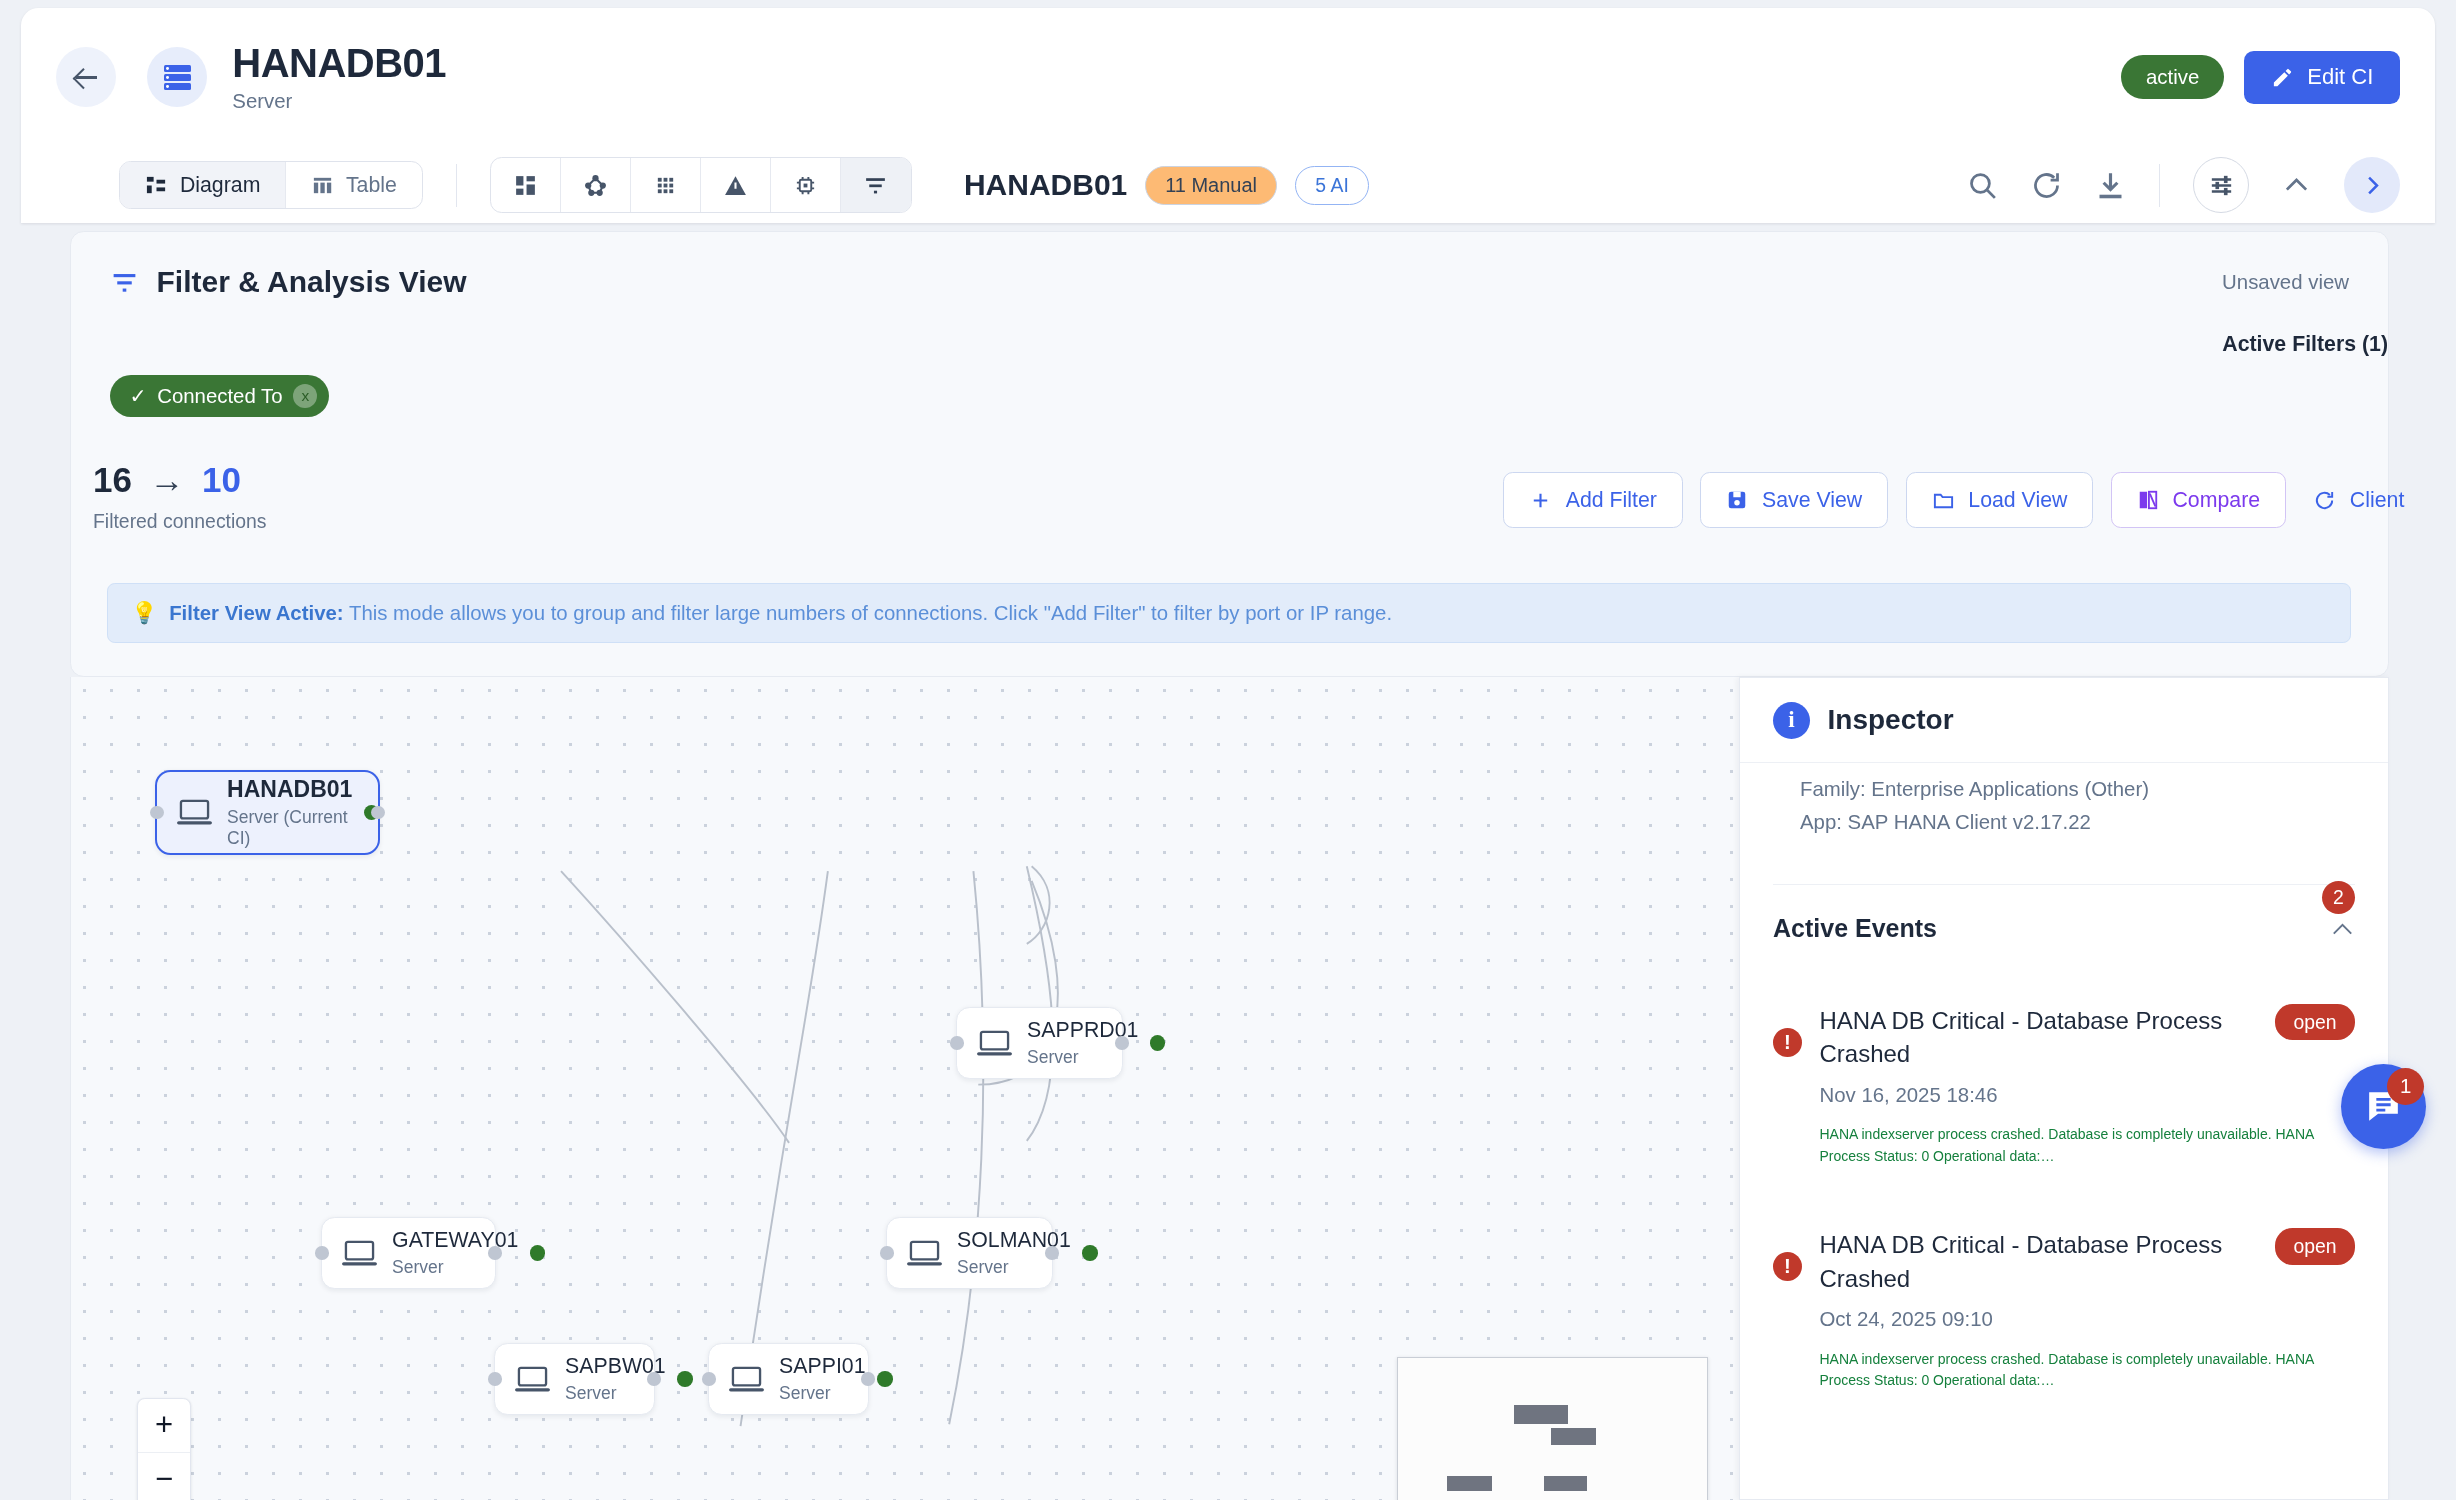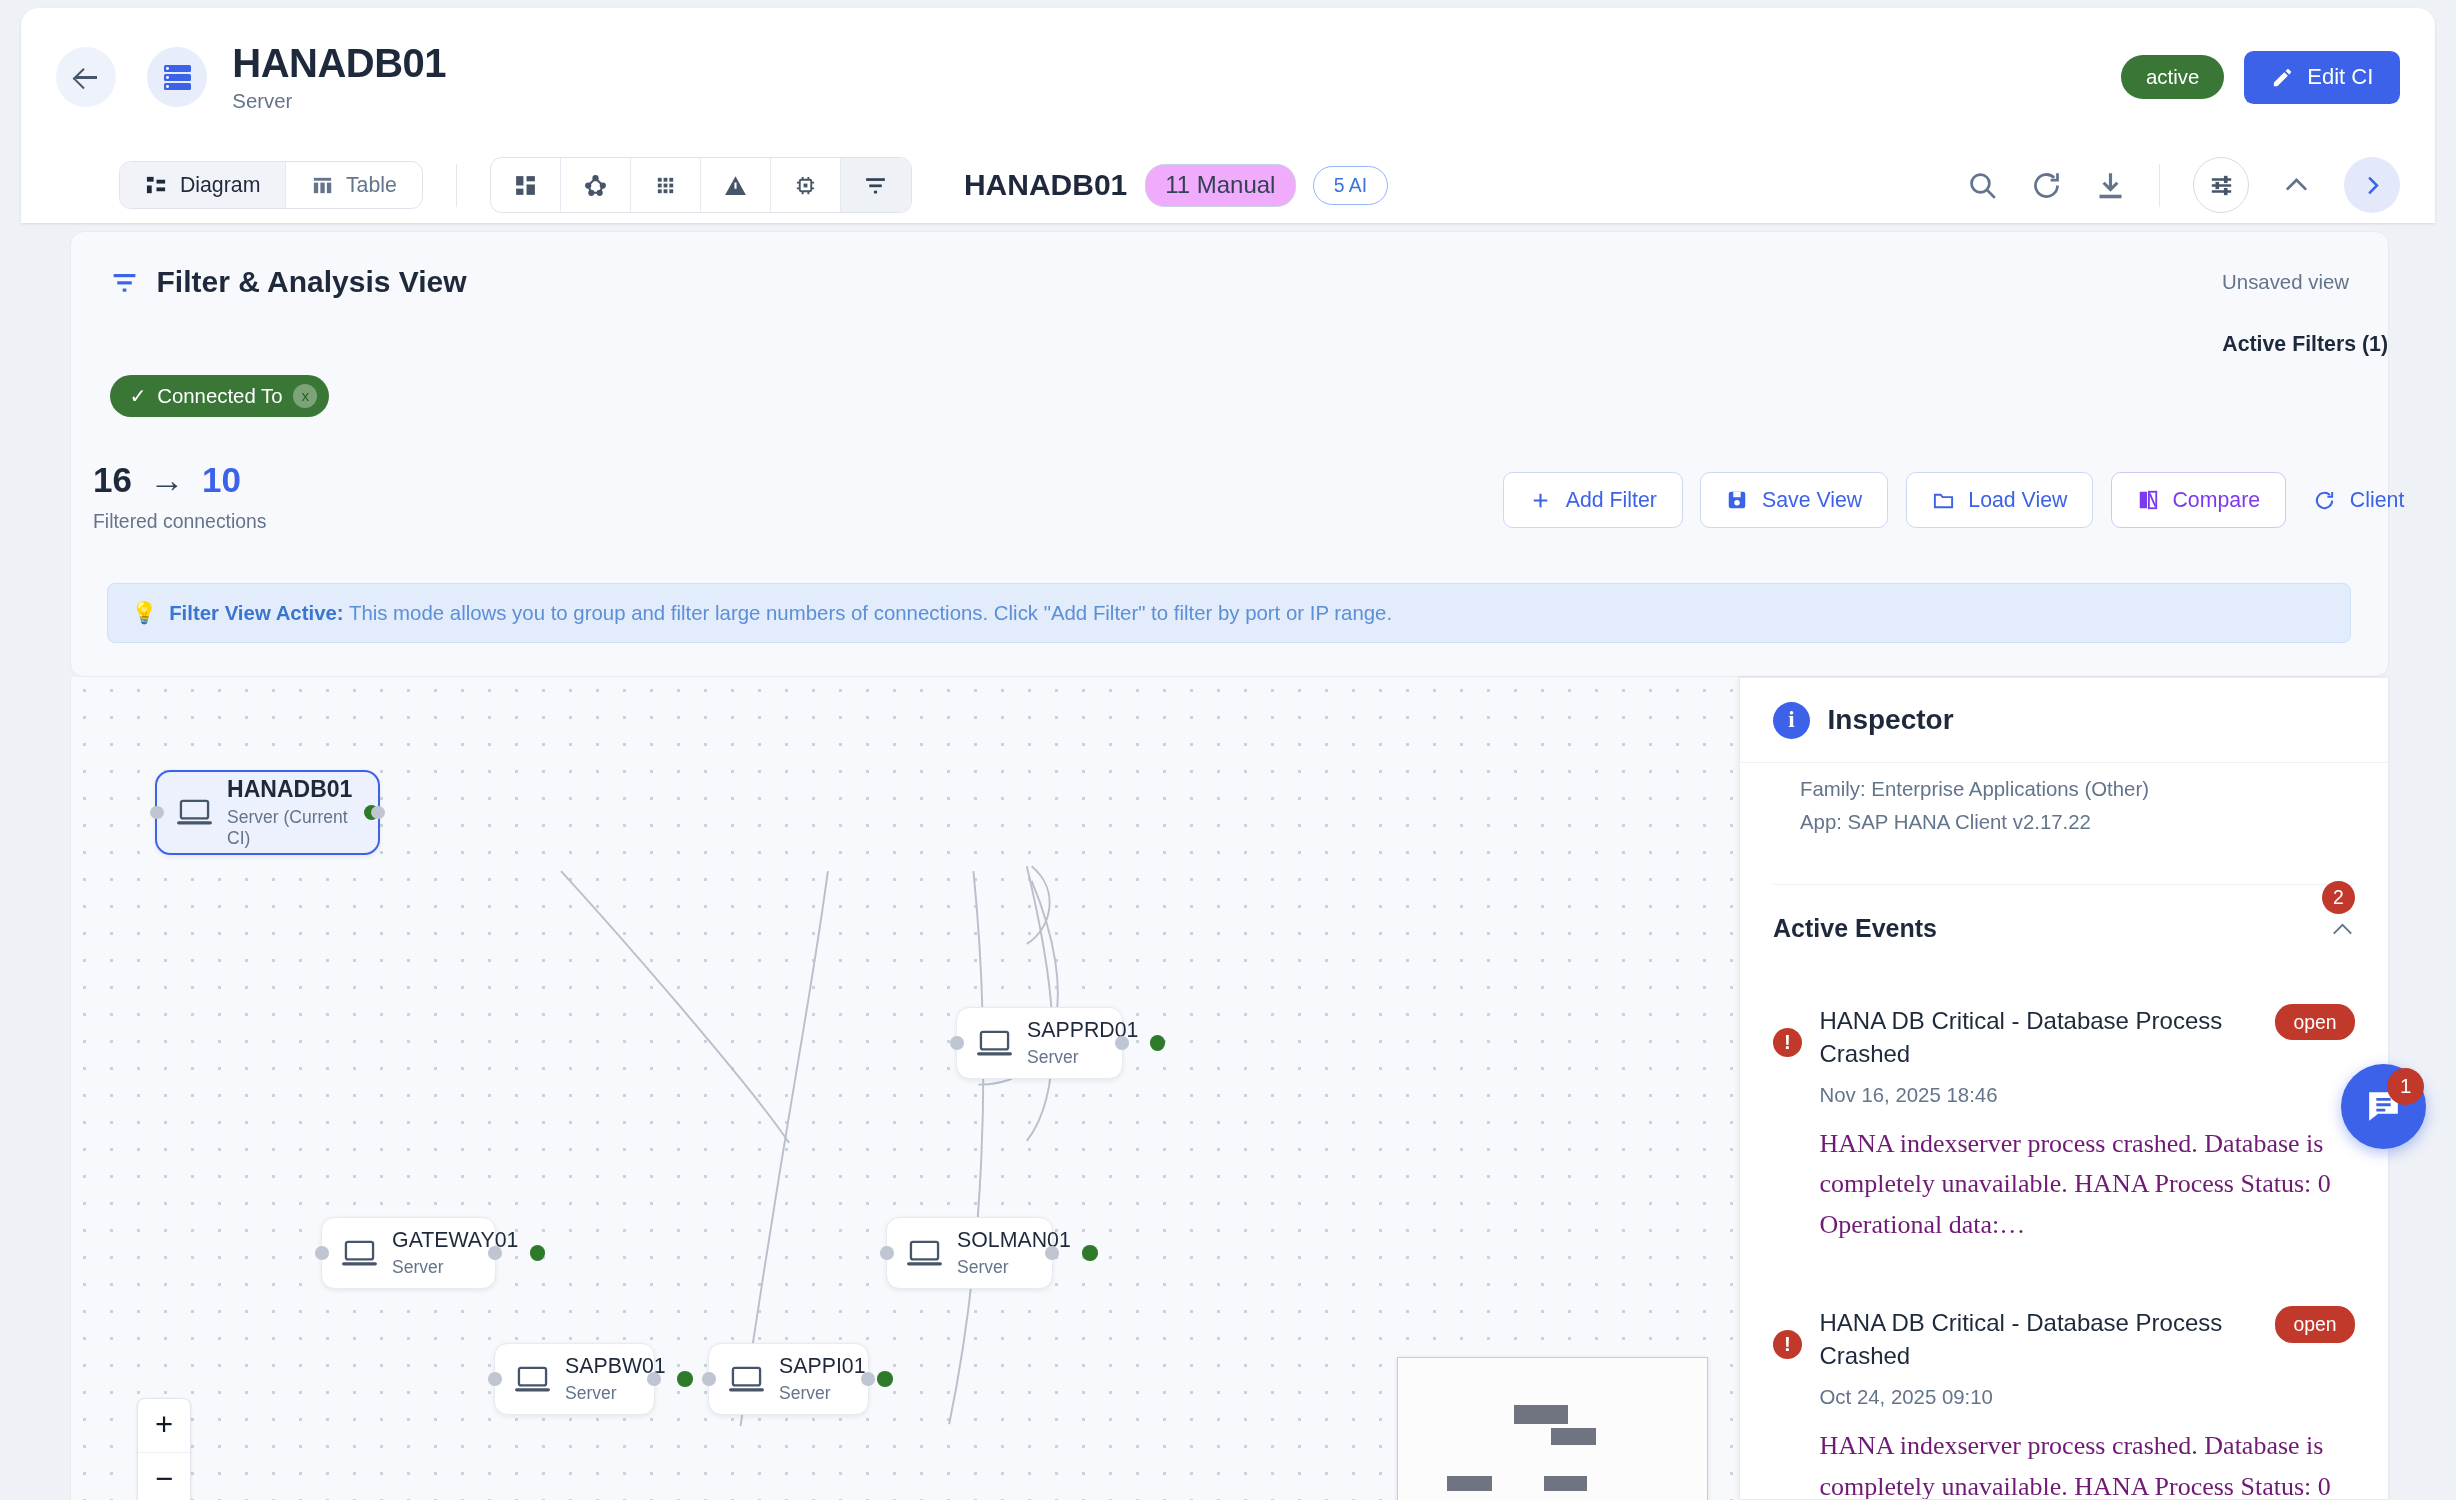--- a/index.html
+++ b/index.html
@@ -91,7 +91,7 @@
   .center-label .nm { font-size: 30px; font-weight: bold; color: #1e293b; }
   .chip-outline {
     border: 1px solid #cbd3e1; border-radius: 19.4px; padding: 6.8px 19.4px;
-    font-size: 24px; color: #334155; cursor: pointer; background:#f0abfc;
+    font-size: 20px; color: #334155; cursor: pointer; background:#fdba74;
   }
   .chip-ai {
     border: 1px solid #93b4f4; border-radius: 19.4px; padding: 6.8px 19.4px;

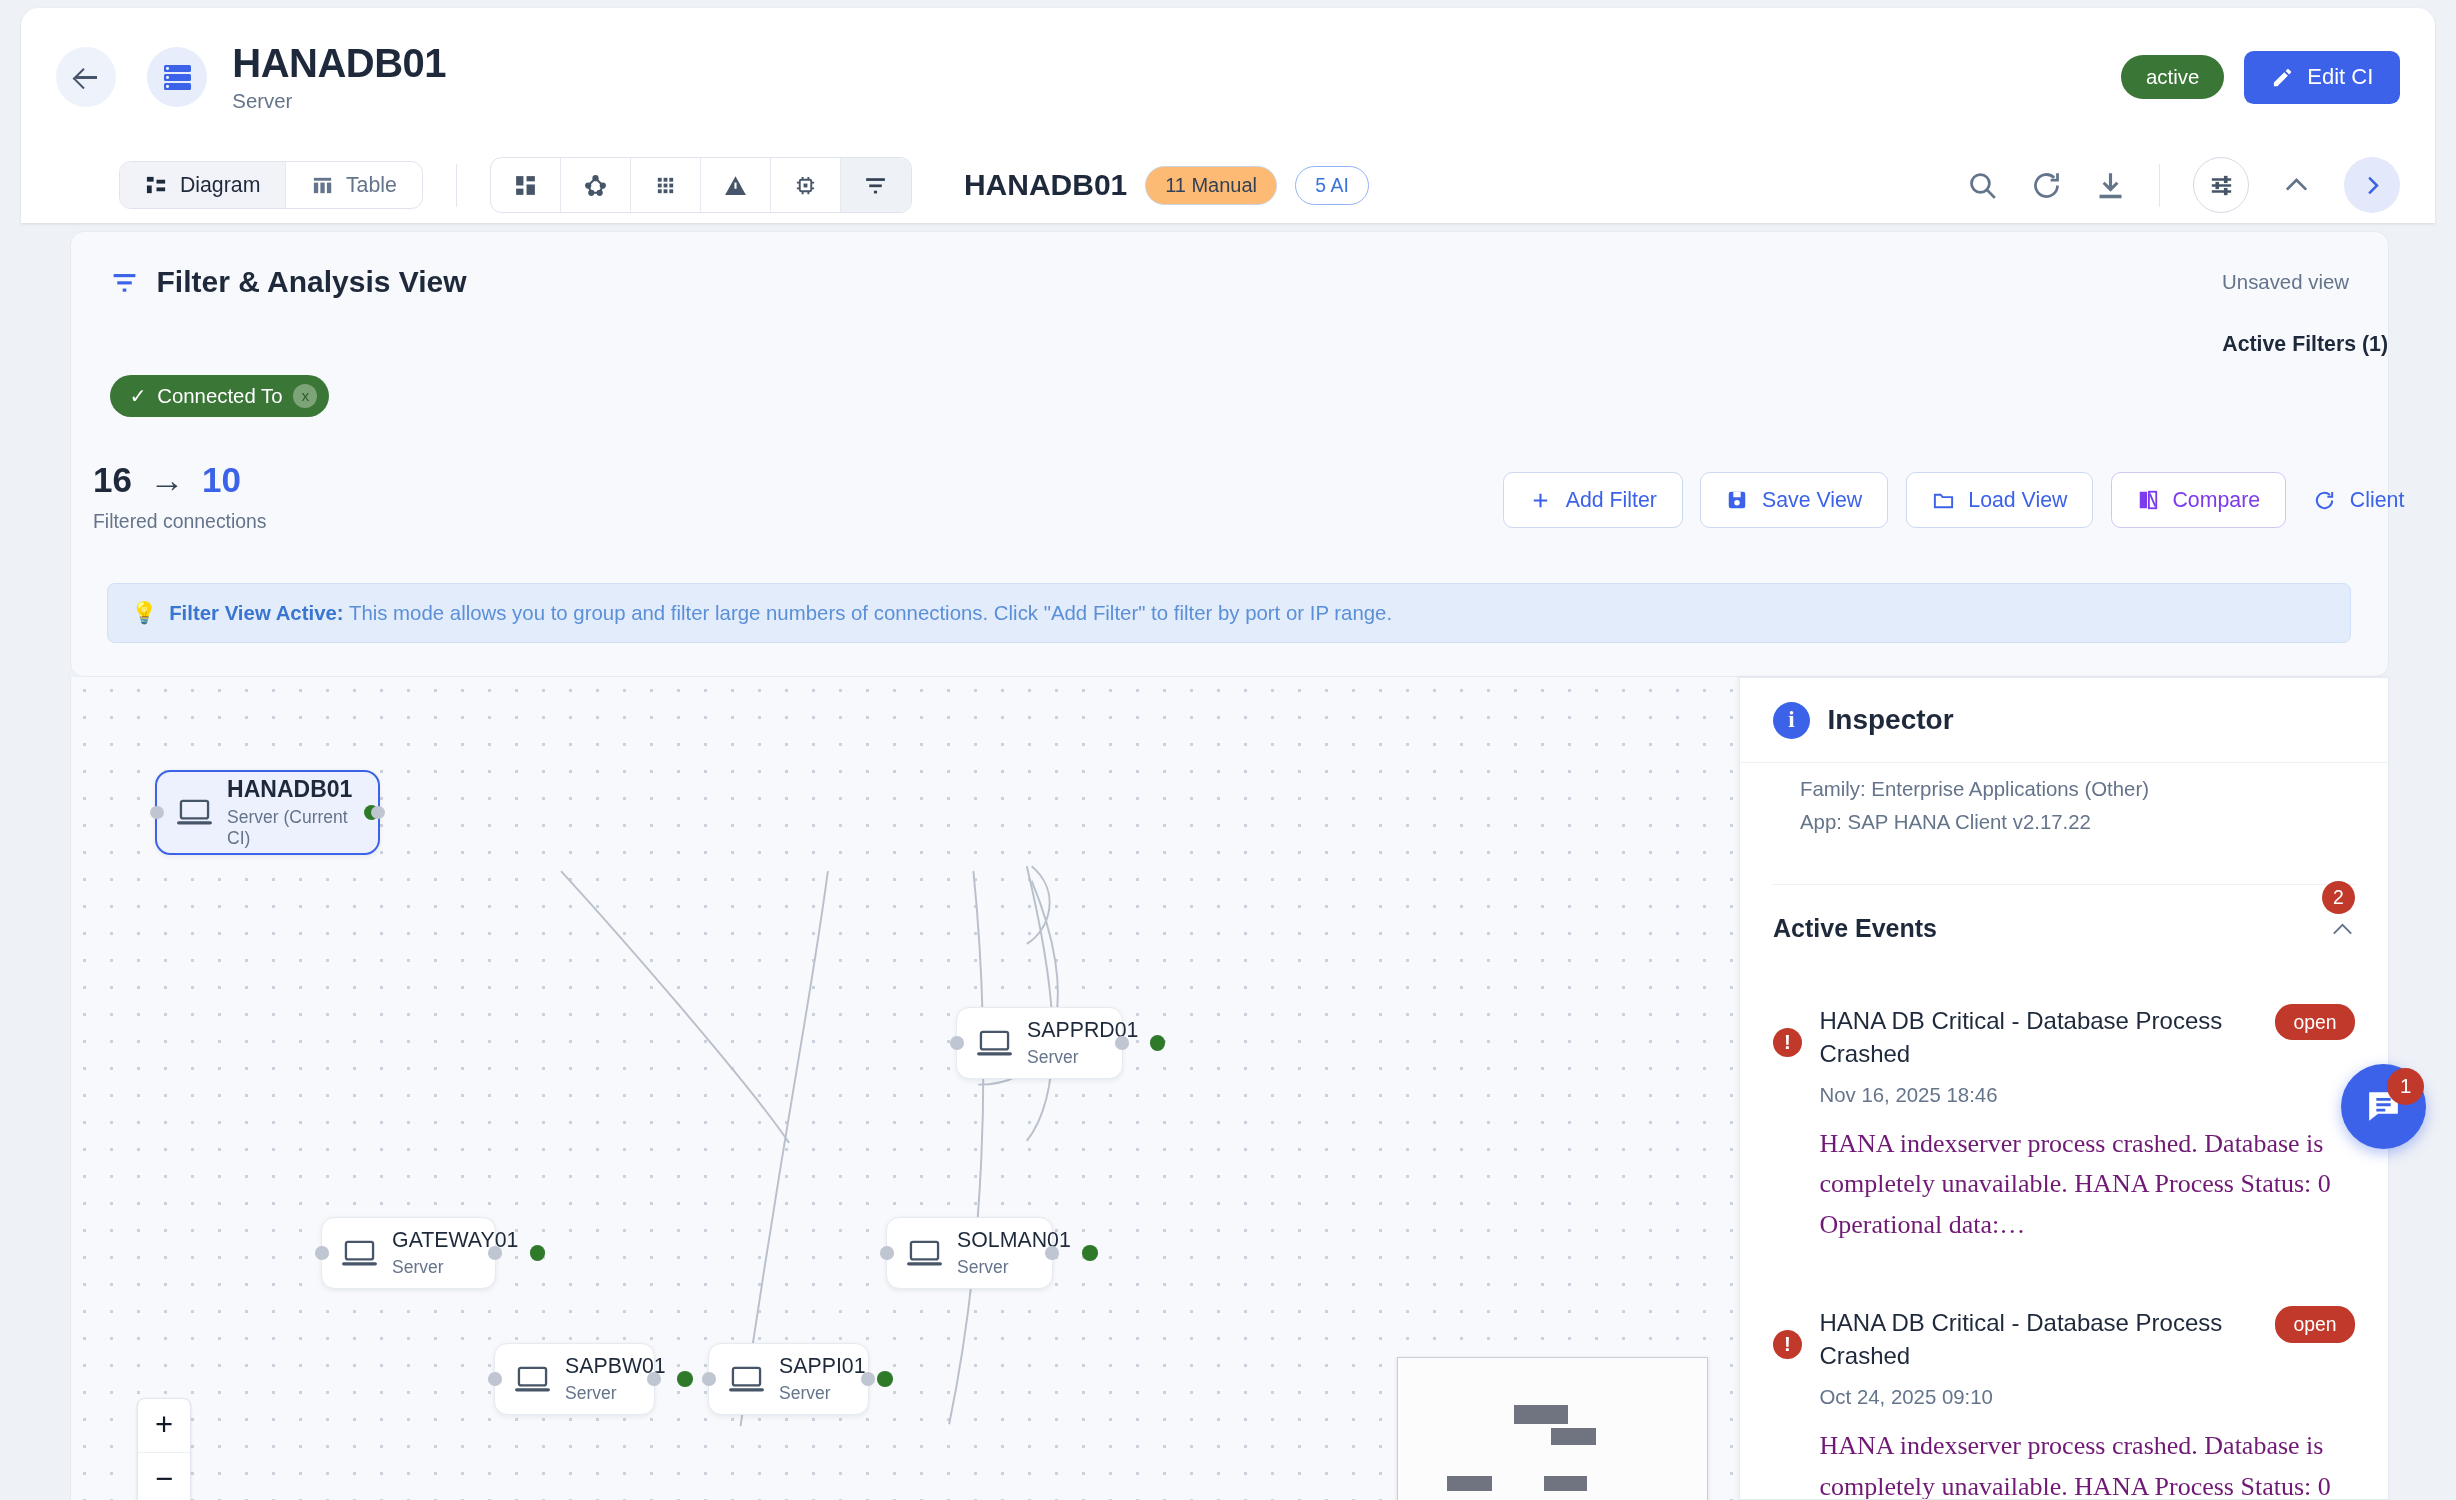--- a/index.html
+++ b/index.html
@@ -241,7 +241,7 @@
     padding: 6.8px 18.4px; font-size: 19.4px; cursor: pointer; flex: none;
   }
   .ev-time { font-size: 20.4px; color: #64748b; margin-top: 13.6px; }
-  .ev-desc { font-size: 26px; color: #701a75; margin-top: 17.5px; line-height: 1.55; font-family: Liberation Serif, serif; }
+  .ev-desc { font-size: 14px; color: #15803d; margin-top: 17.5px; line-height: 1.55; }
 
   .chatfab {
     position: absolute; right: 31px; bottom: 27px;

